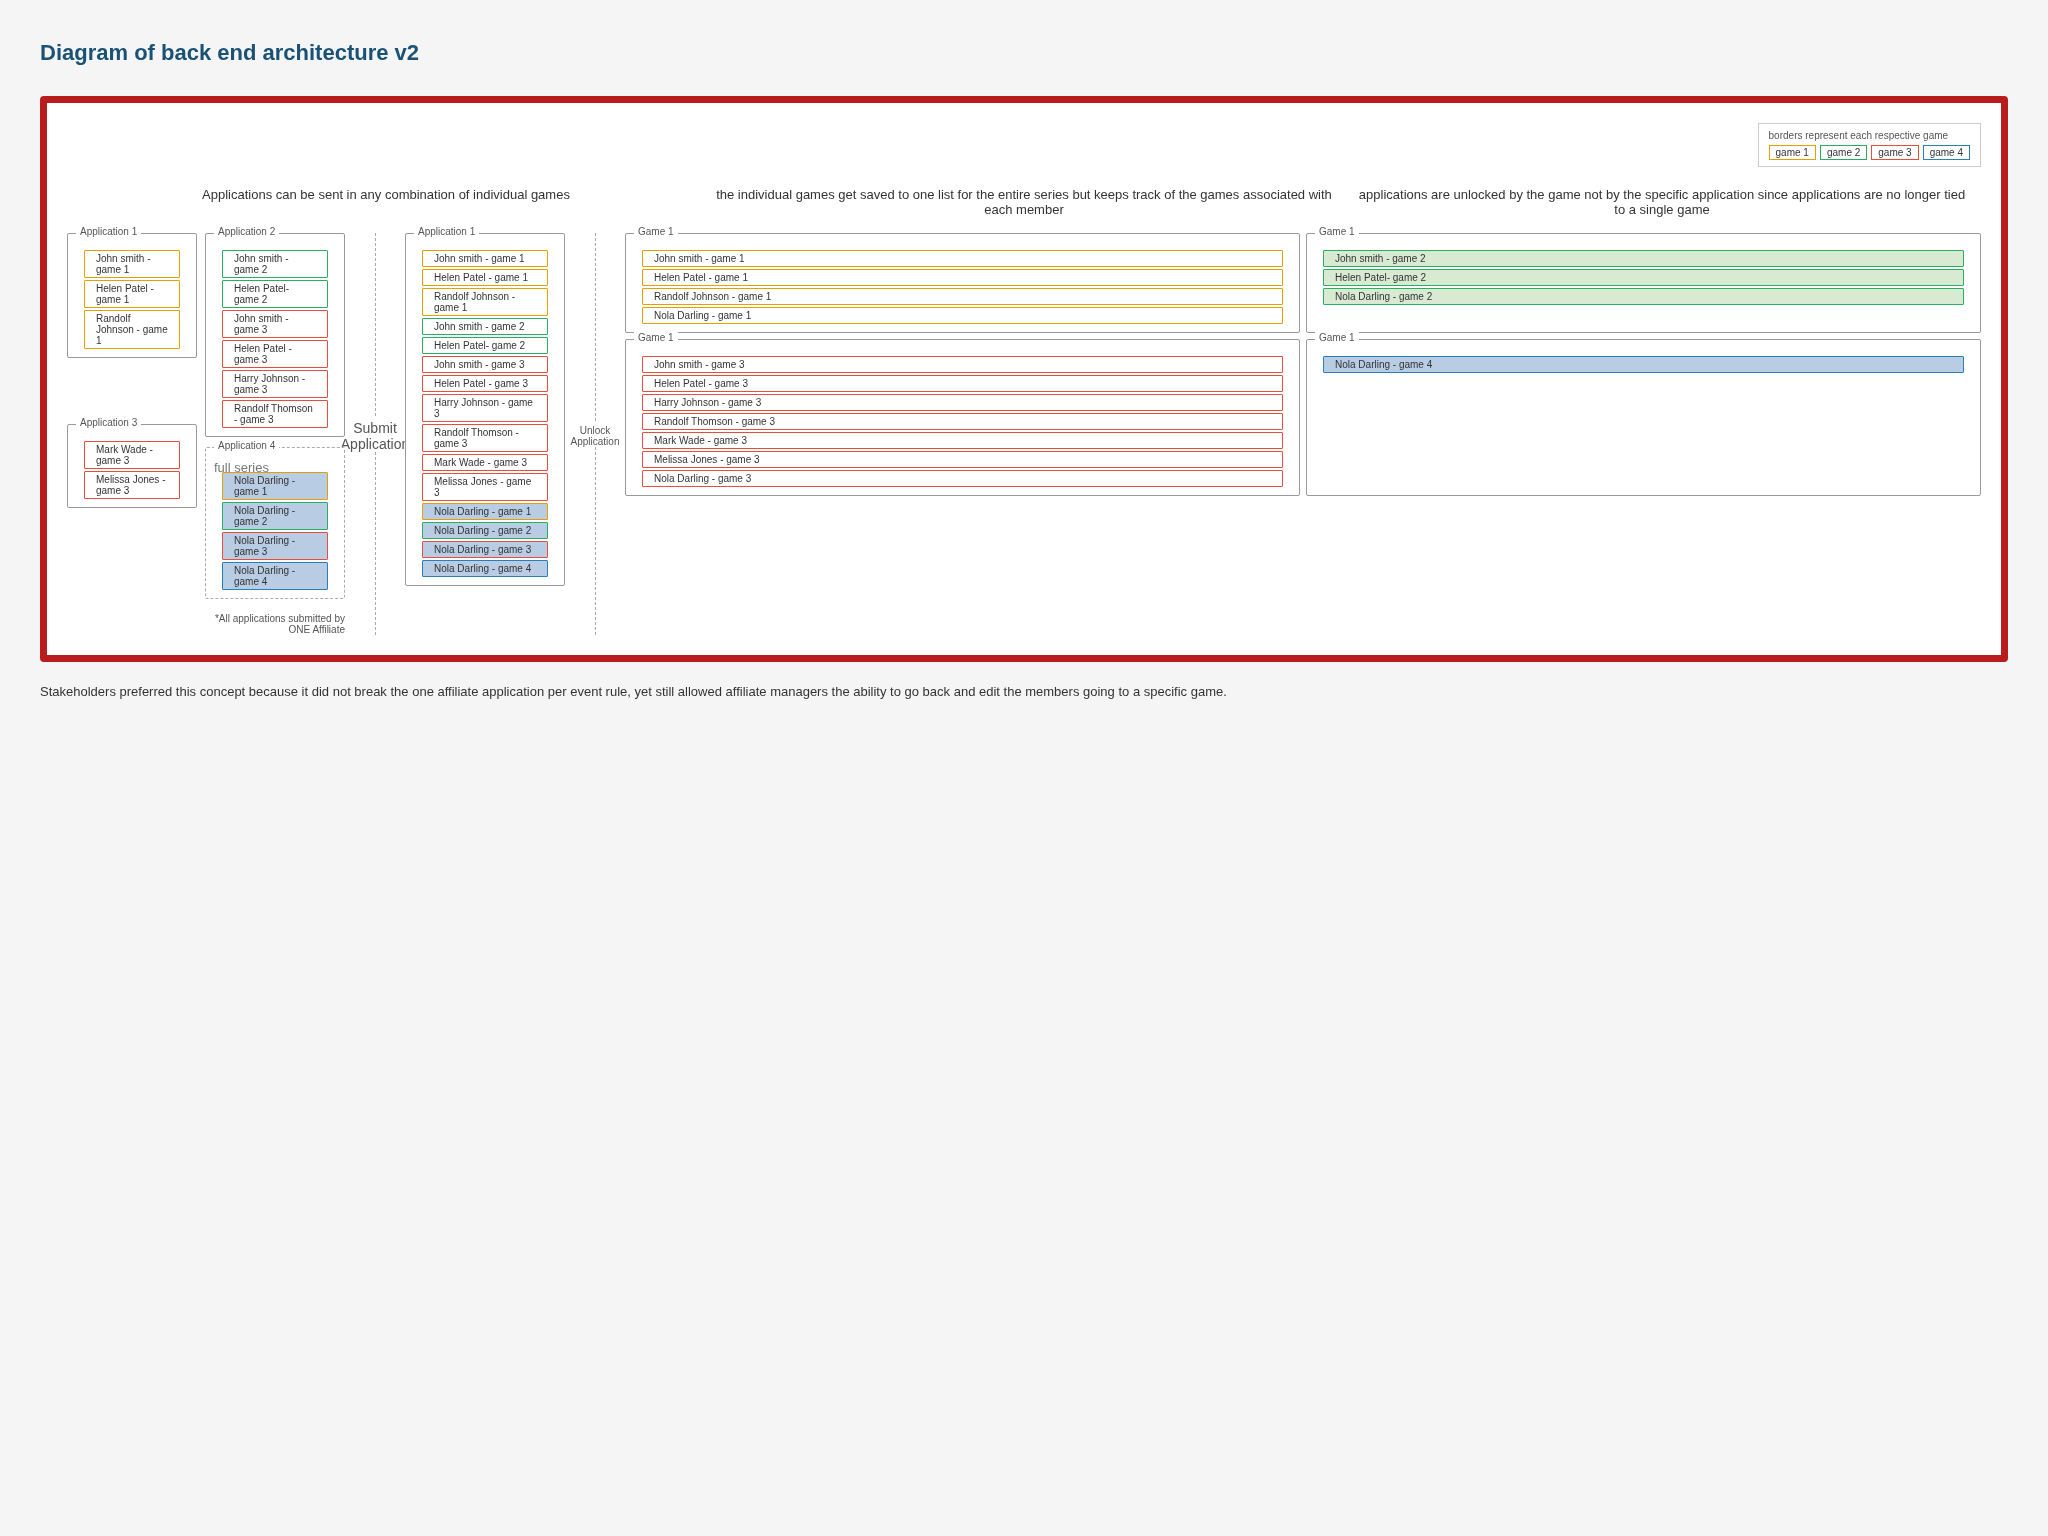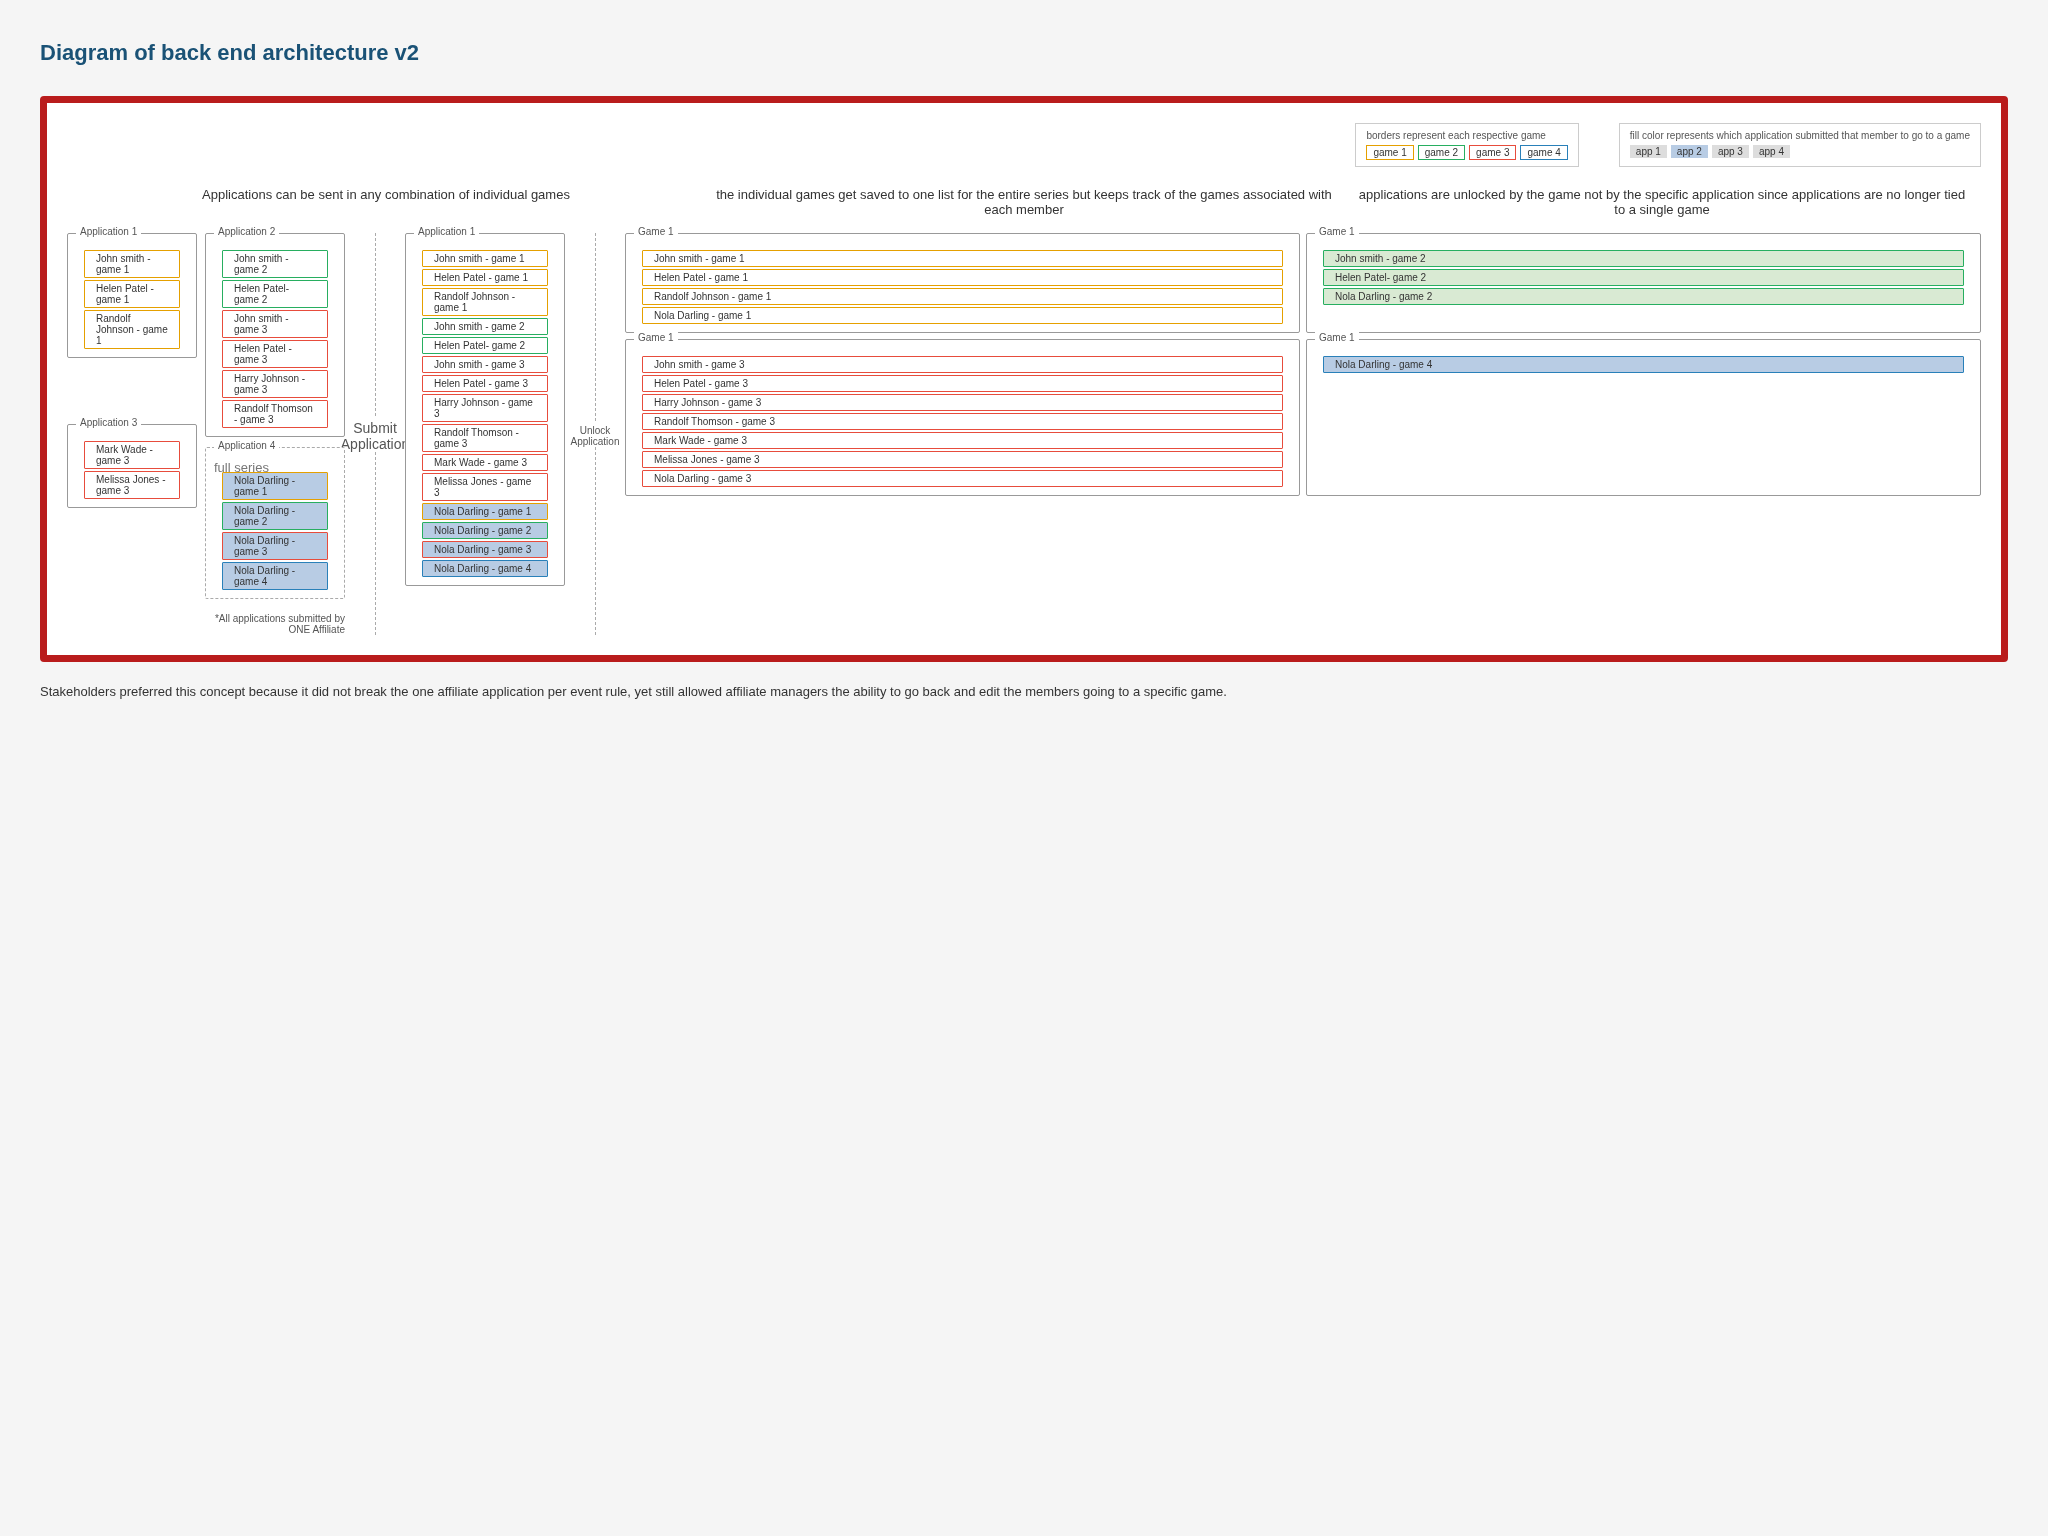--- a/index.html
+++ b/index.html
@@ -178,15 +178,6 @@
         <span class="key-game-badge game2">game 2</span>
         <span class="key-game-badge game3">game 3</span>
         <span class="key-game-badge game4">game 4</span>
-      </div>
-    </div>
-    <div class="key-box">
-      <div class="key-title">fill color represents which application submitted that member to go to a game</div>
-      <div class="key-apps">
-        <span class="key-app-badge">app 1</span>
-        <span class="key-app-badge app2">app 2</span>
-        <span class="key-app-badge">app 3</span>
-        <span class="key-app-badge">app 4</span>
       </div>
     </div>
   </div>

